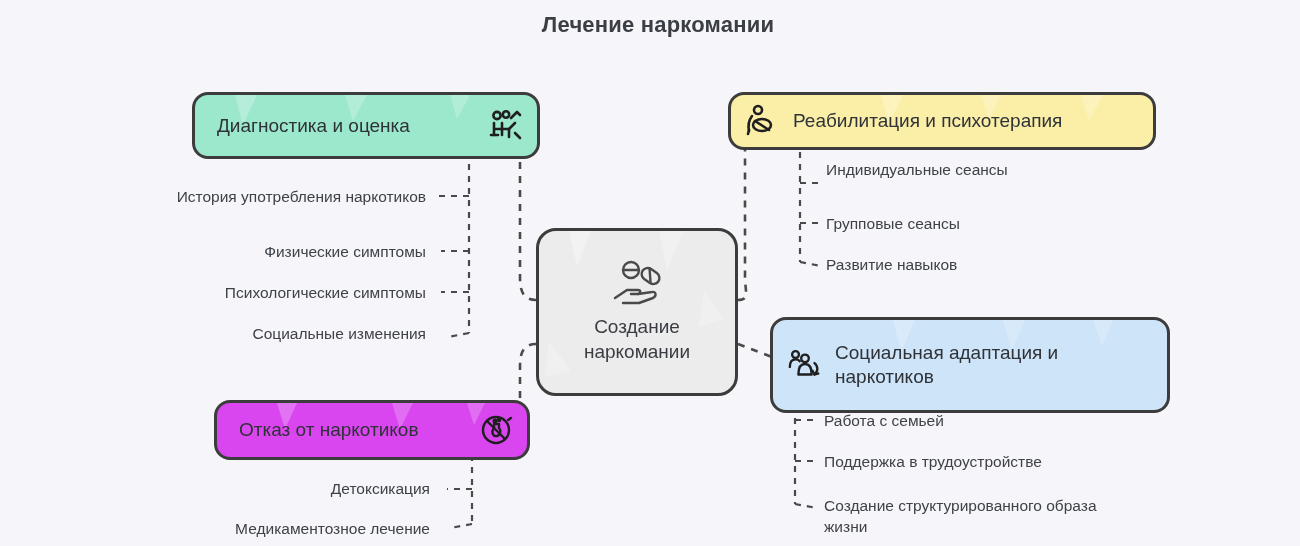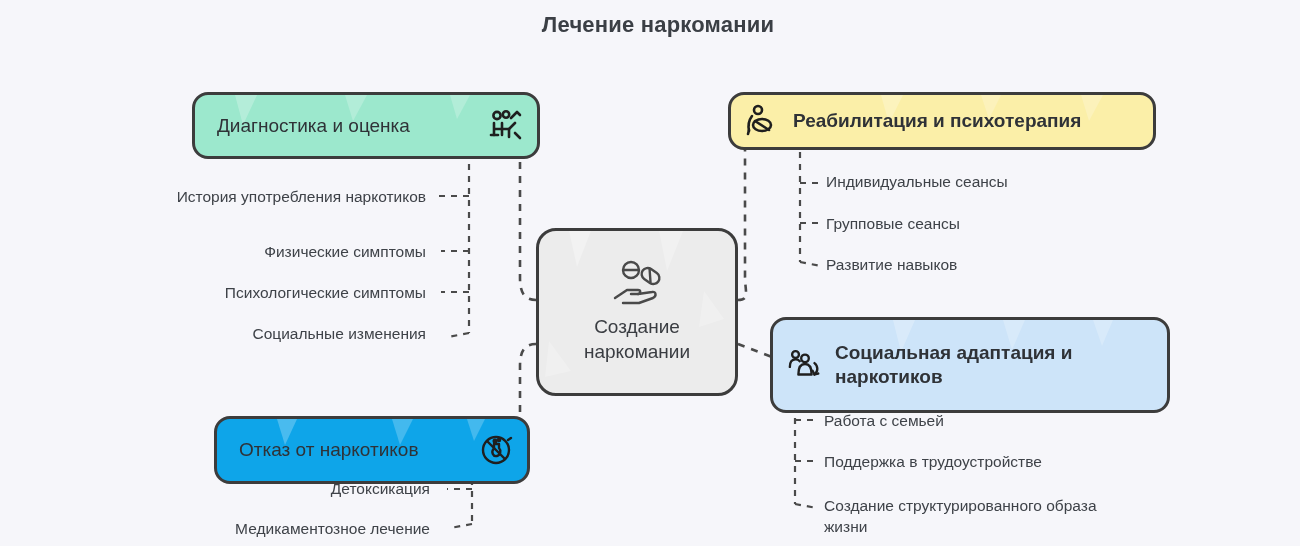--- a/index.html
+++ b/index.html
@@ -80,7 +80,7 @@
 
   
   .node.icon-right { justify-content: space-between; padding: 6px 12px 6px 22px; }
-  .node.icon-left  { justify-content: flex-start;   padding: 6px 18px 6px 14px; gap: 12px; font-weight: bold; }
+  .node.icon-left  { justify-content: flex-start;   padding: 6px 18px 6px 14px; gap: 12px; }
 
   
   .tex {

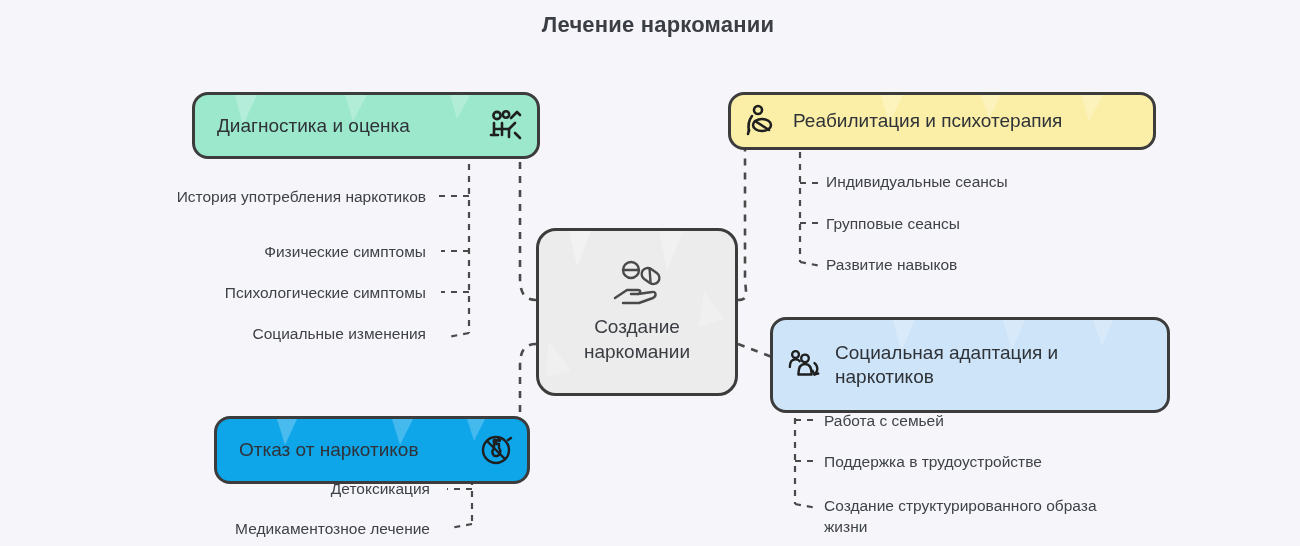--- a/index.html
+++ b/index.html
@@ -240,7 +240,7 @@
     <div class="label" style="position:relative;z-index:2;">Реабилитация и психотерапия</div>
   </div>
 
-  <div class="leaf l" style="left:826px; top:172px;">Индивидуальные сеансы</div>
+  <div class="leaf l" style="left:826px; top:160px;">Индивидуальные сеансы</div>
   <div class="leaf l" style="left:826px; top:214px;">Групповые сеансы</div>
   <div class="leaf l" style="left:826px; top:255px;">Развитие навыков</div>
 

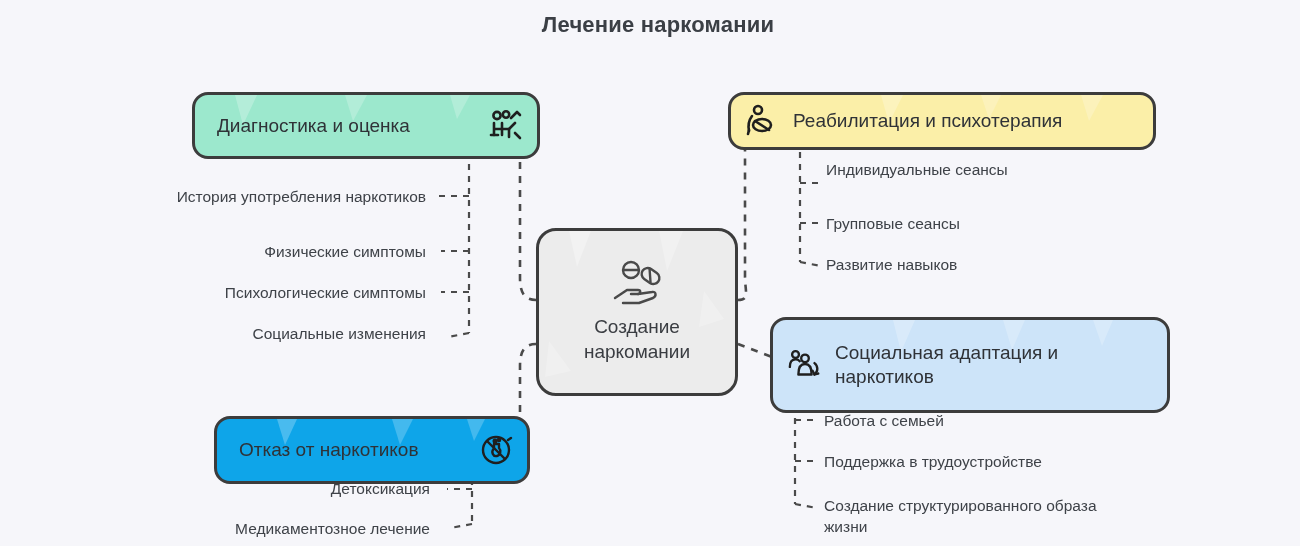--- a/index.html
+++ b/index.html
@@ -244,7 +244,7 @@
   <div class="leaf l" style="left:826px; top:214px;">Групповые сеансы</div>
   <div class="leaf l" style="left:826px; top:255px;">Развитие навыков</div>
 
-  <div class="node icon-right" id="node-refusal" style="left:214px; top:416px; width:316px; height:68px; background:#0ea5e9;">
+  <div class="node icon-right" id="node-refusal" style="left:214px; top:400px; width:316px; height:60px; background:#d946ef;">
     <div class="tex">
       <svg width="316" height="56" viewBox="0 0 316 56">
         <polygon points="60,0 80,0 68,26" fill="#ffffff" opacity=".45"></polygon>

